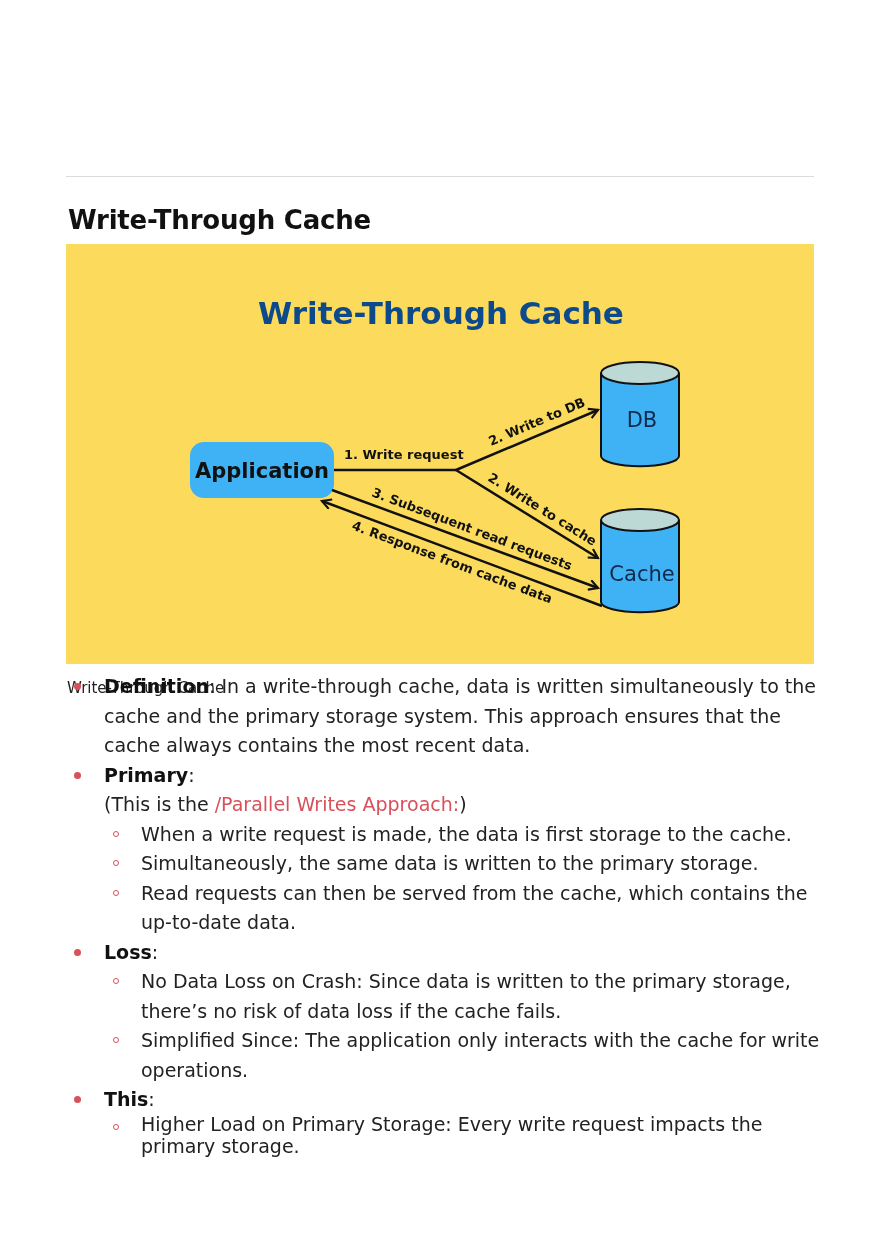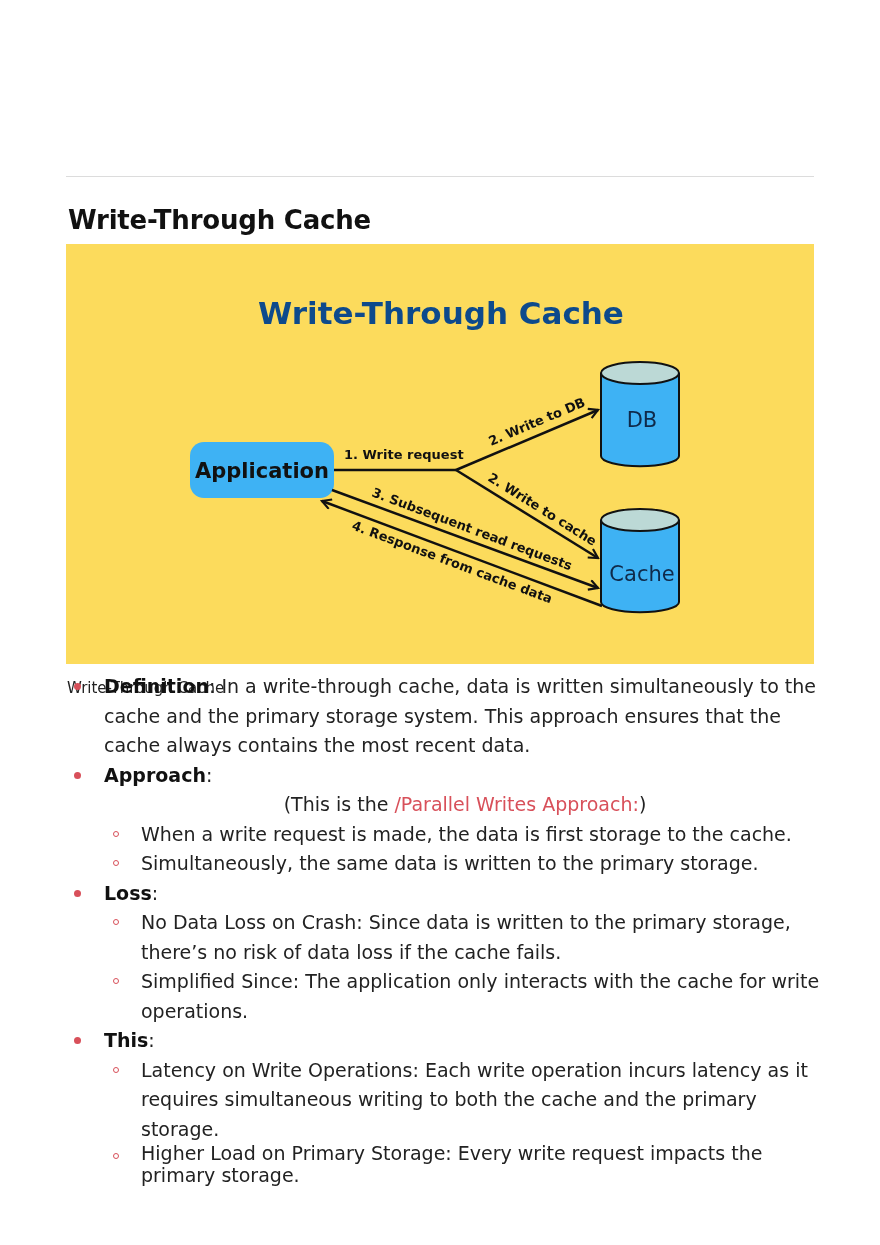--- a/index.html
+++ b/index.html
@@ -84,7 +84,7 @@
     </li>
 
     <li>
-      <b>Approach</b><span>:</span>
+      <b>Primary</b><span>:</span>
       <span class="note"><span>(This is the </span><a class="link">/Parallel Writes Approach:</a><span>)</span></span>
       <ul class="l2">
         <li>When a write request is made, the data is first storage to the cache.</li>

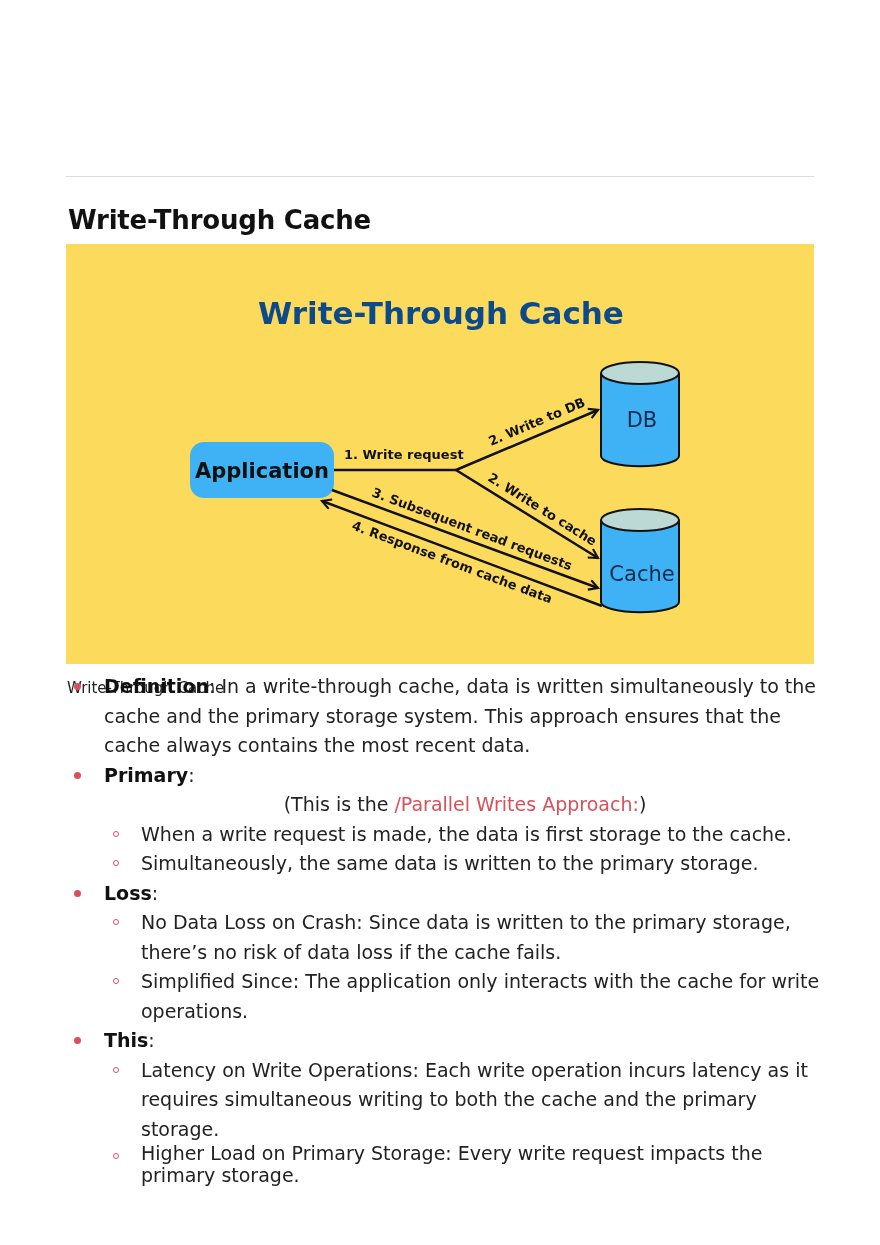--- a/index.html
+++ b/index.html
@@ -20,7 +20,7 @@
   .l2 > li { padding-left: 37px; }
   .l2 > li::before { content: ""; position: absolute; left: 9px; top: 11px; width: 4px; height: 4px;
                      border-radius: 50%; border: 1.5px solid #d8505a; }
-  .note { display: block; text-align: center; }
+  .note { display: block; }
   .link { color: #d8505a; text-decoration: none; }
   b { font-weight: bold; color: #111; }
   .cons-last { line-height: 22px; margin-top: -2px; }

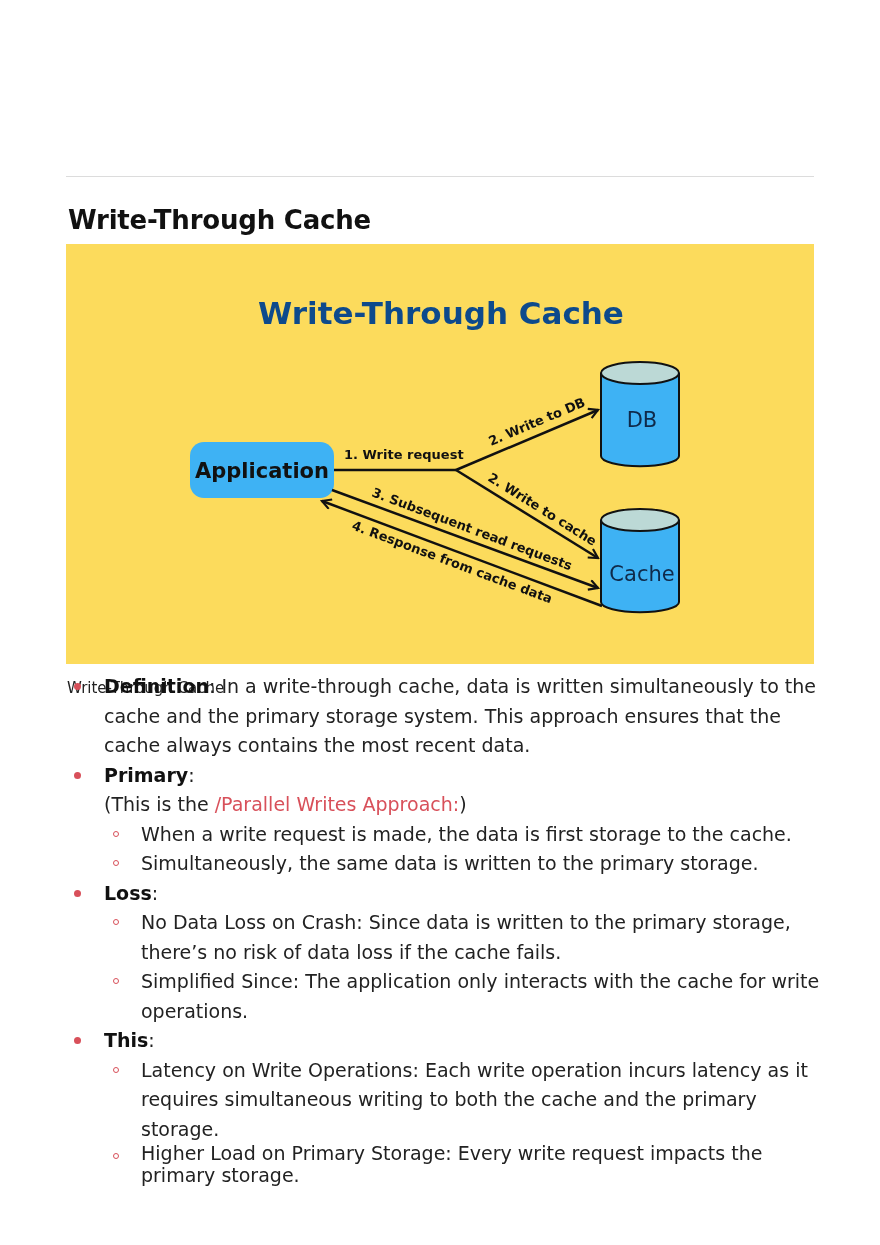--- a/index.html
+++ b/index.html
@@ -89,6 +89,7 @@
       <ul class="l2">
         <li>When a write request is made, the data is first storage to the cache.</li>
         <li>Simultaneously, the same data is written to the primary storage.</li>
+        <li>Read requests can then be served from the cache, which contains the up-to-date data.</li>
       </ul>
     </li>
 

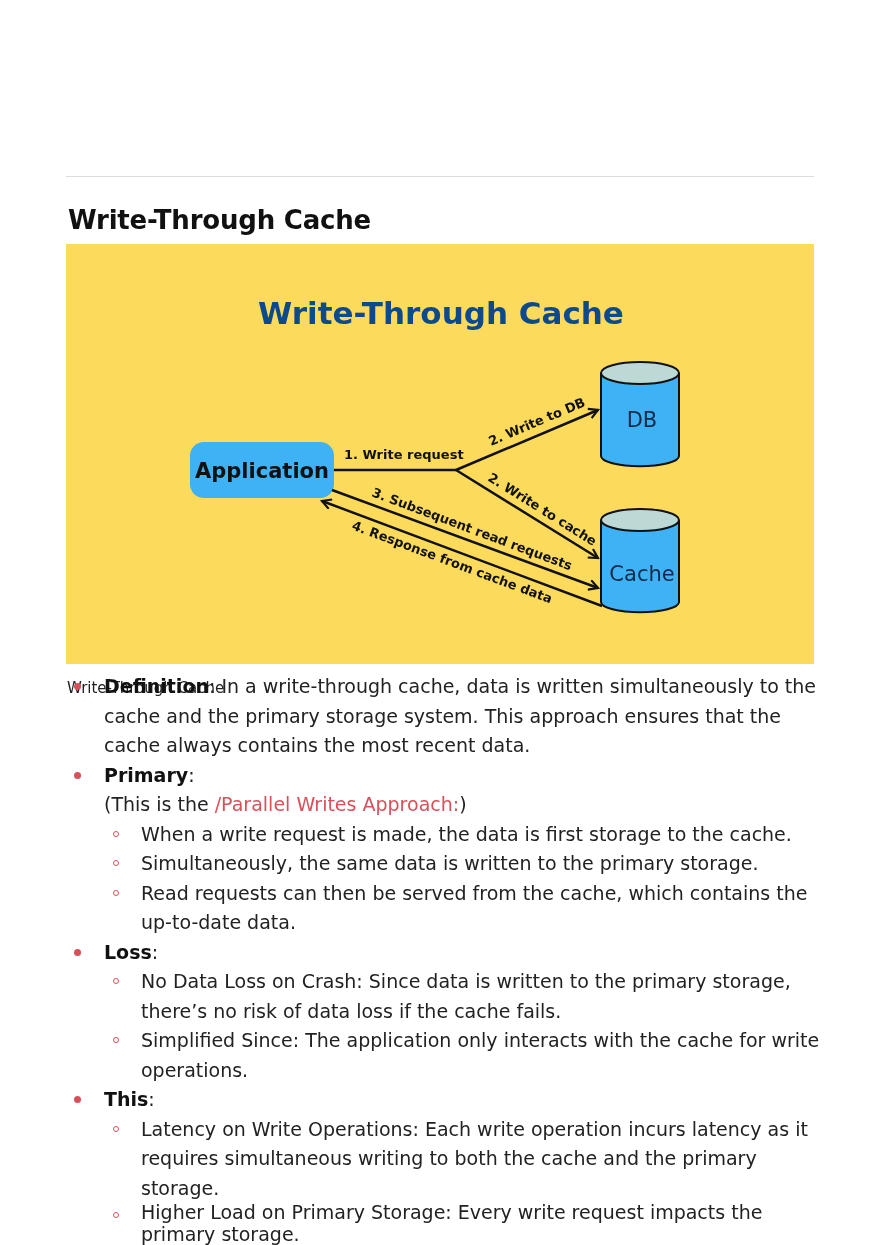--- a/index.html
+++ b/index.html
@@ -104,7 +104,6 @@
     <li>
       <b>This</b><span>:</span>
       <ul class="l2">
-        <li>Latency on Write Operations: Each write operation incurs latency as it requires simultaneous writing to both the cache and the primary storage.</li>
         <li class="cons-last">Higher Load on Primary Storage: Every write request impacts the primary storage.</li>
       </ul>
     </li>

